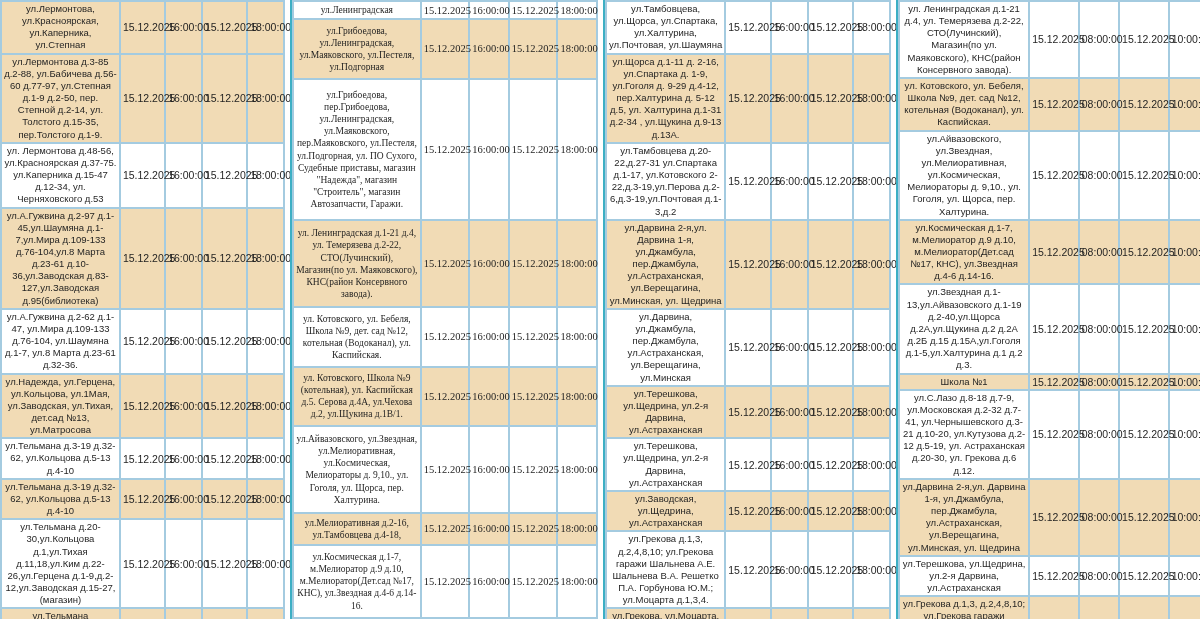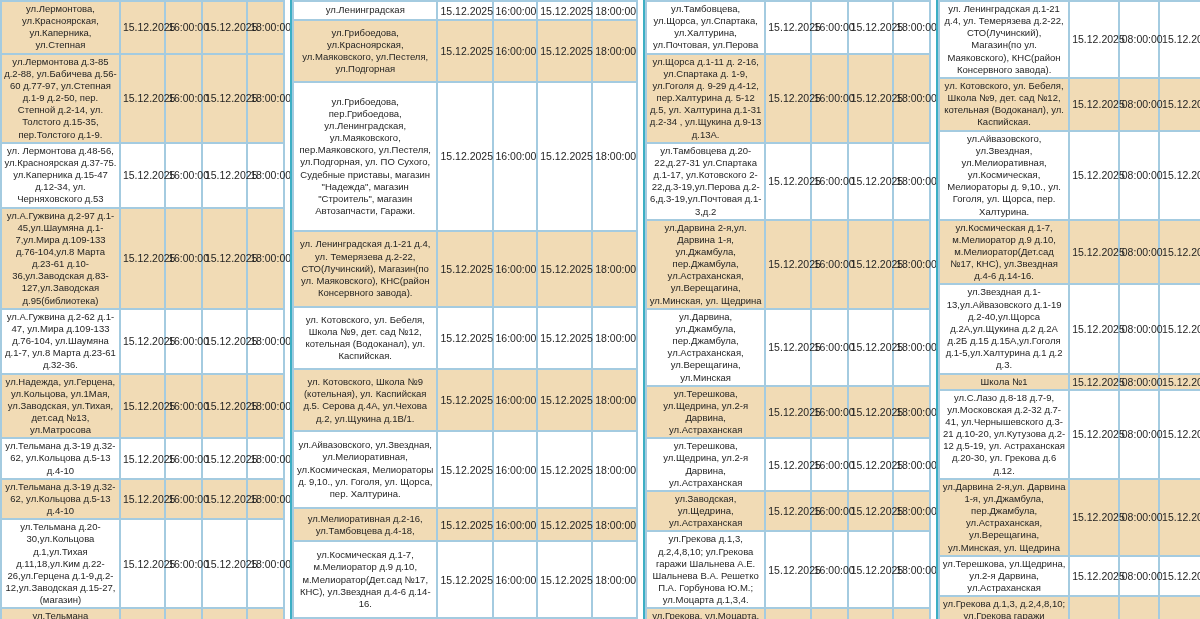--- a/index.html
+++ b/index.html
@@ -8,7 +8,7 @@
   .block{box-sizing:border-box;flex-shrink:0;}
   .block + .block{margin-left:5px;border-left:2px solid var(--sep,#3cafc4);}
   .block:nth-child(1){width:285px;}
-  .block:nth-child(2){width:348px;}
+  .block:nth-child(2){width:308px;font-family:Liberation Serif, serif;}
   .block:nth-child(3){width:288px;}
   .block:nth-child(4){width:314px;}
   table{border-collapse:collapse;width:100%;height:619px;table-layout:fixed;}

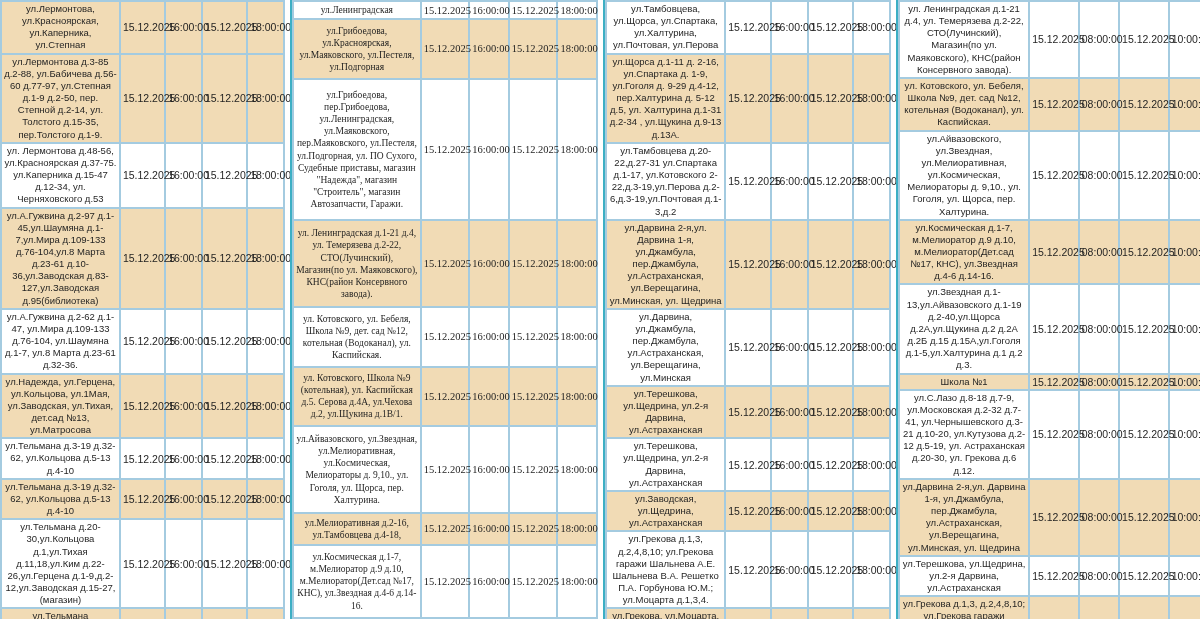--- a/index.html
+++ b/index.html
@@ -195,7 +195,7 @@
         </colgroup>
         <tbody>
           <tr class="white">
-            <td class="addr">ул.Тамбовцева, ул.Щорса, ул.Спартака, ул.Халтурина, ул.Почтовая, ул.Перова</td>
+            <td class="addr">ул.Тамбовцева, ул.Щорса, ул.Спартака, ул.Халтурина, ул.Почтовая, ул.Шаумяна</td>
             <td class="dt">15.12.2025</td>
             <td class="dt">16:00:00</td>
             <td class="dt">15.12.2025</td>

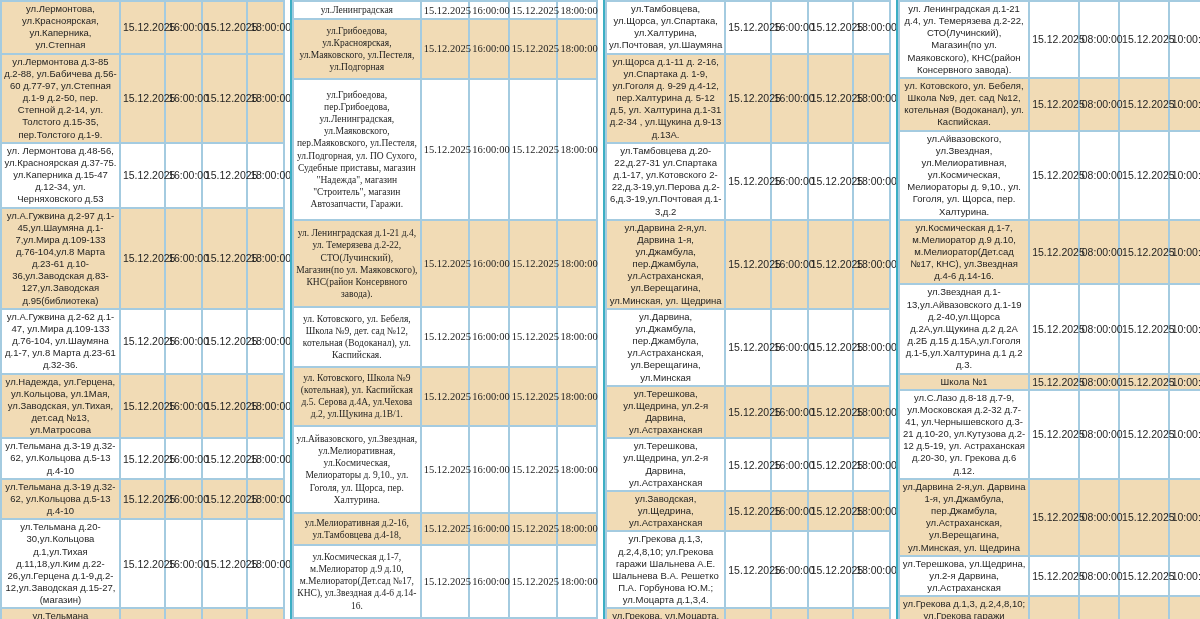--- a/index.html
+++ b/index.html
@@ -126,7 +126,7 @@
             <td class="dt">18:00:00</td>
           </tr>
           <tr class="tan">
-            <td class="addr">ул.Грибоедова, ул.Красноярская, ул.Маяковского, ул.Пестеля, ул.Подгорная</td>
+            <td class="addr">ул.Грибоедова, ул.Ленинградская, ул.Маяковского, ул.Пестеля, ул.Подгорная</td>
             <td class="dt">15.12.2025</td>
             <td class="dt">16:00:00</td>
             <td class="dt">15.12.2025</td>

